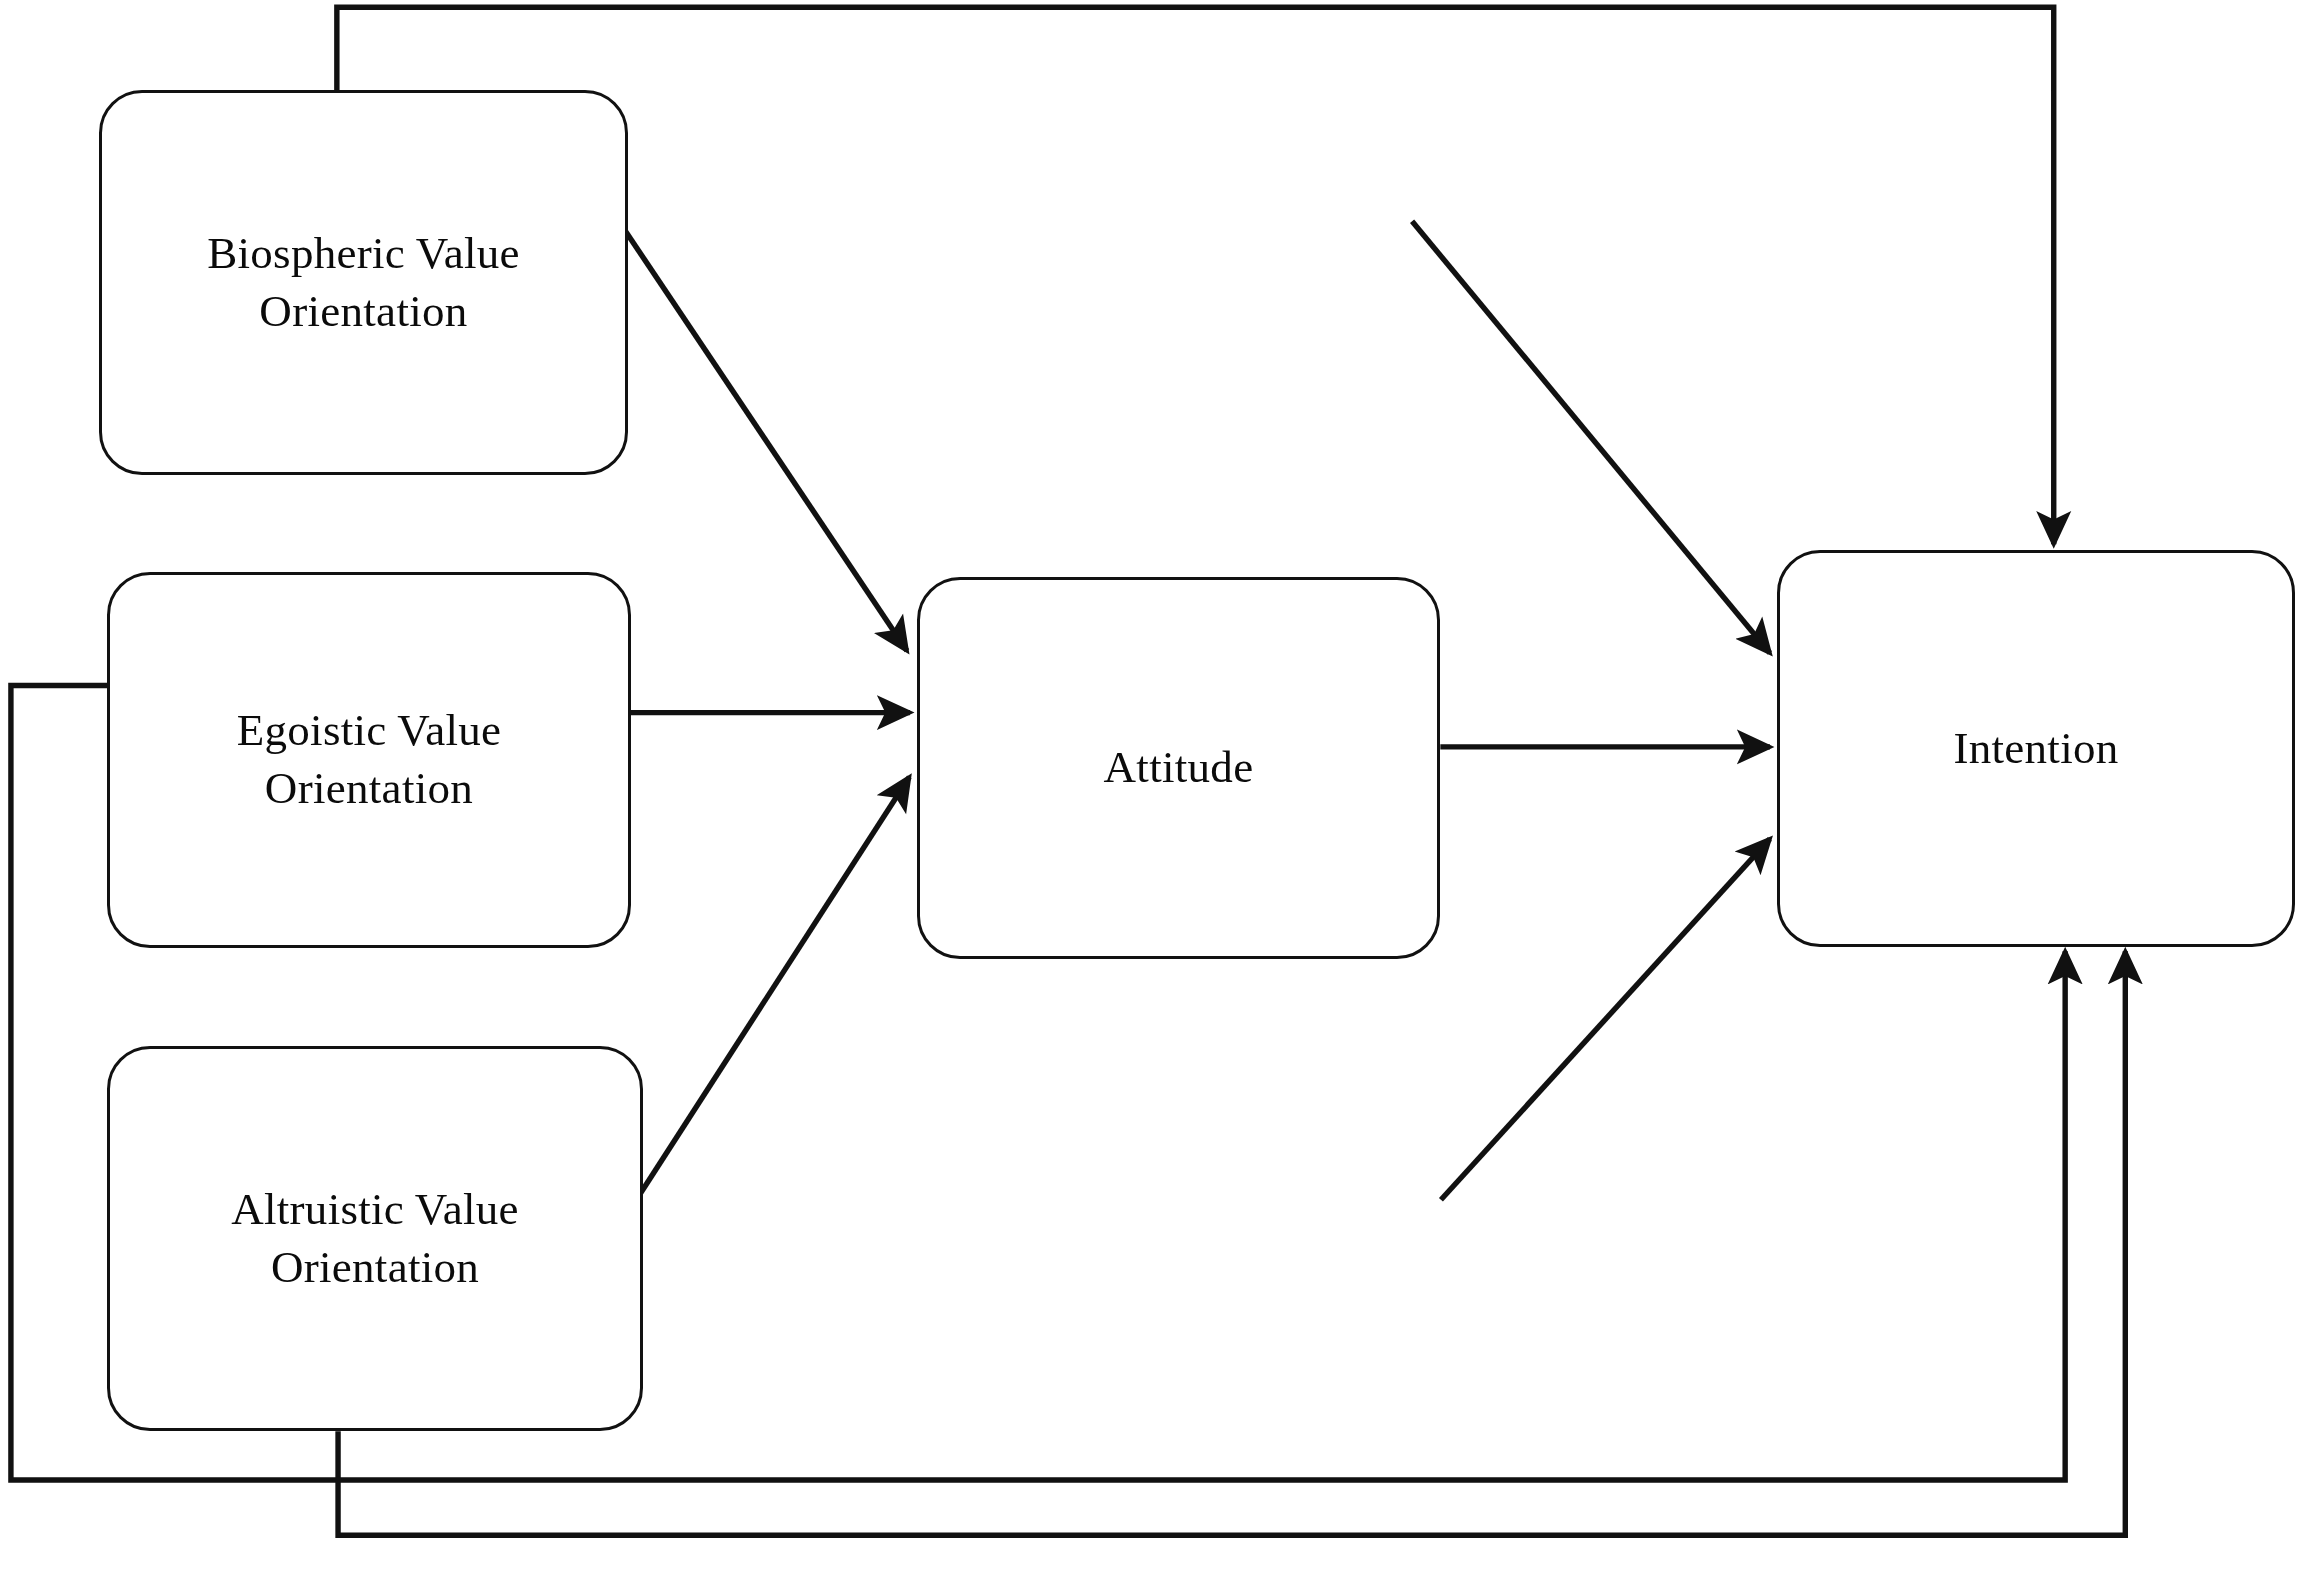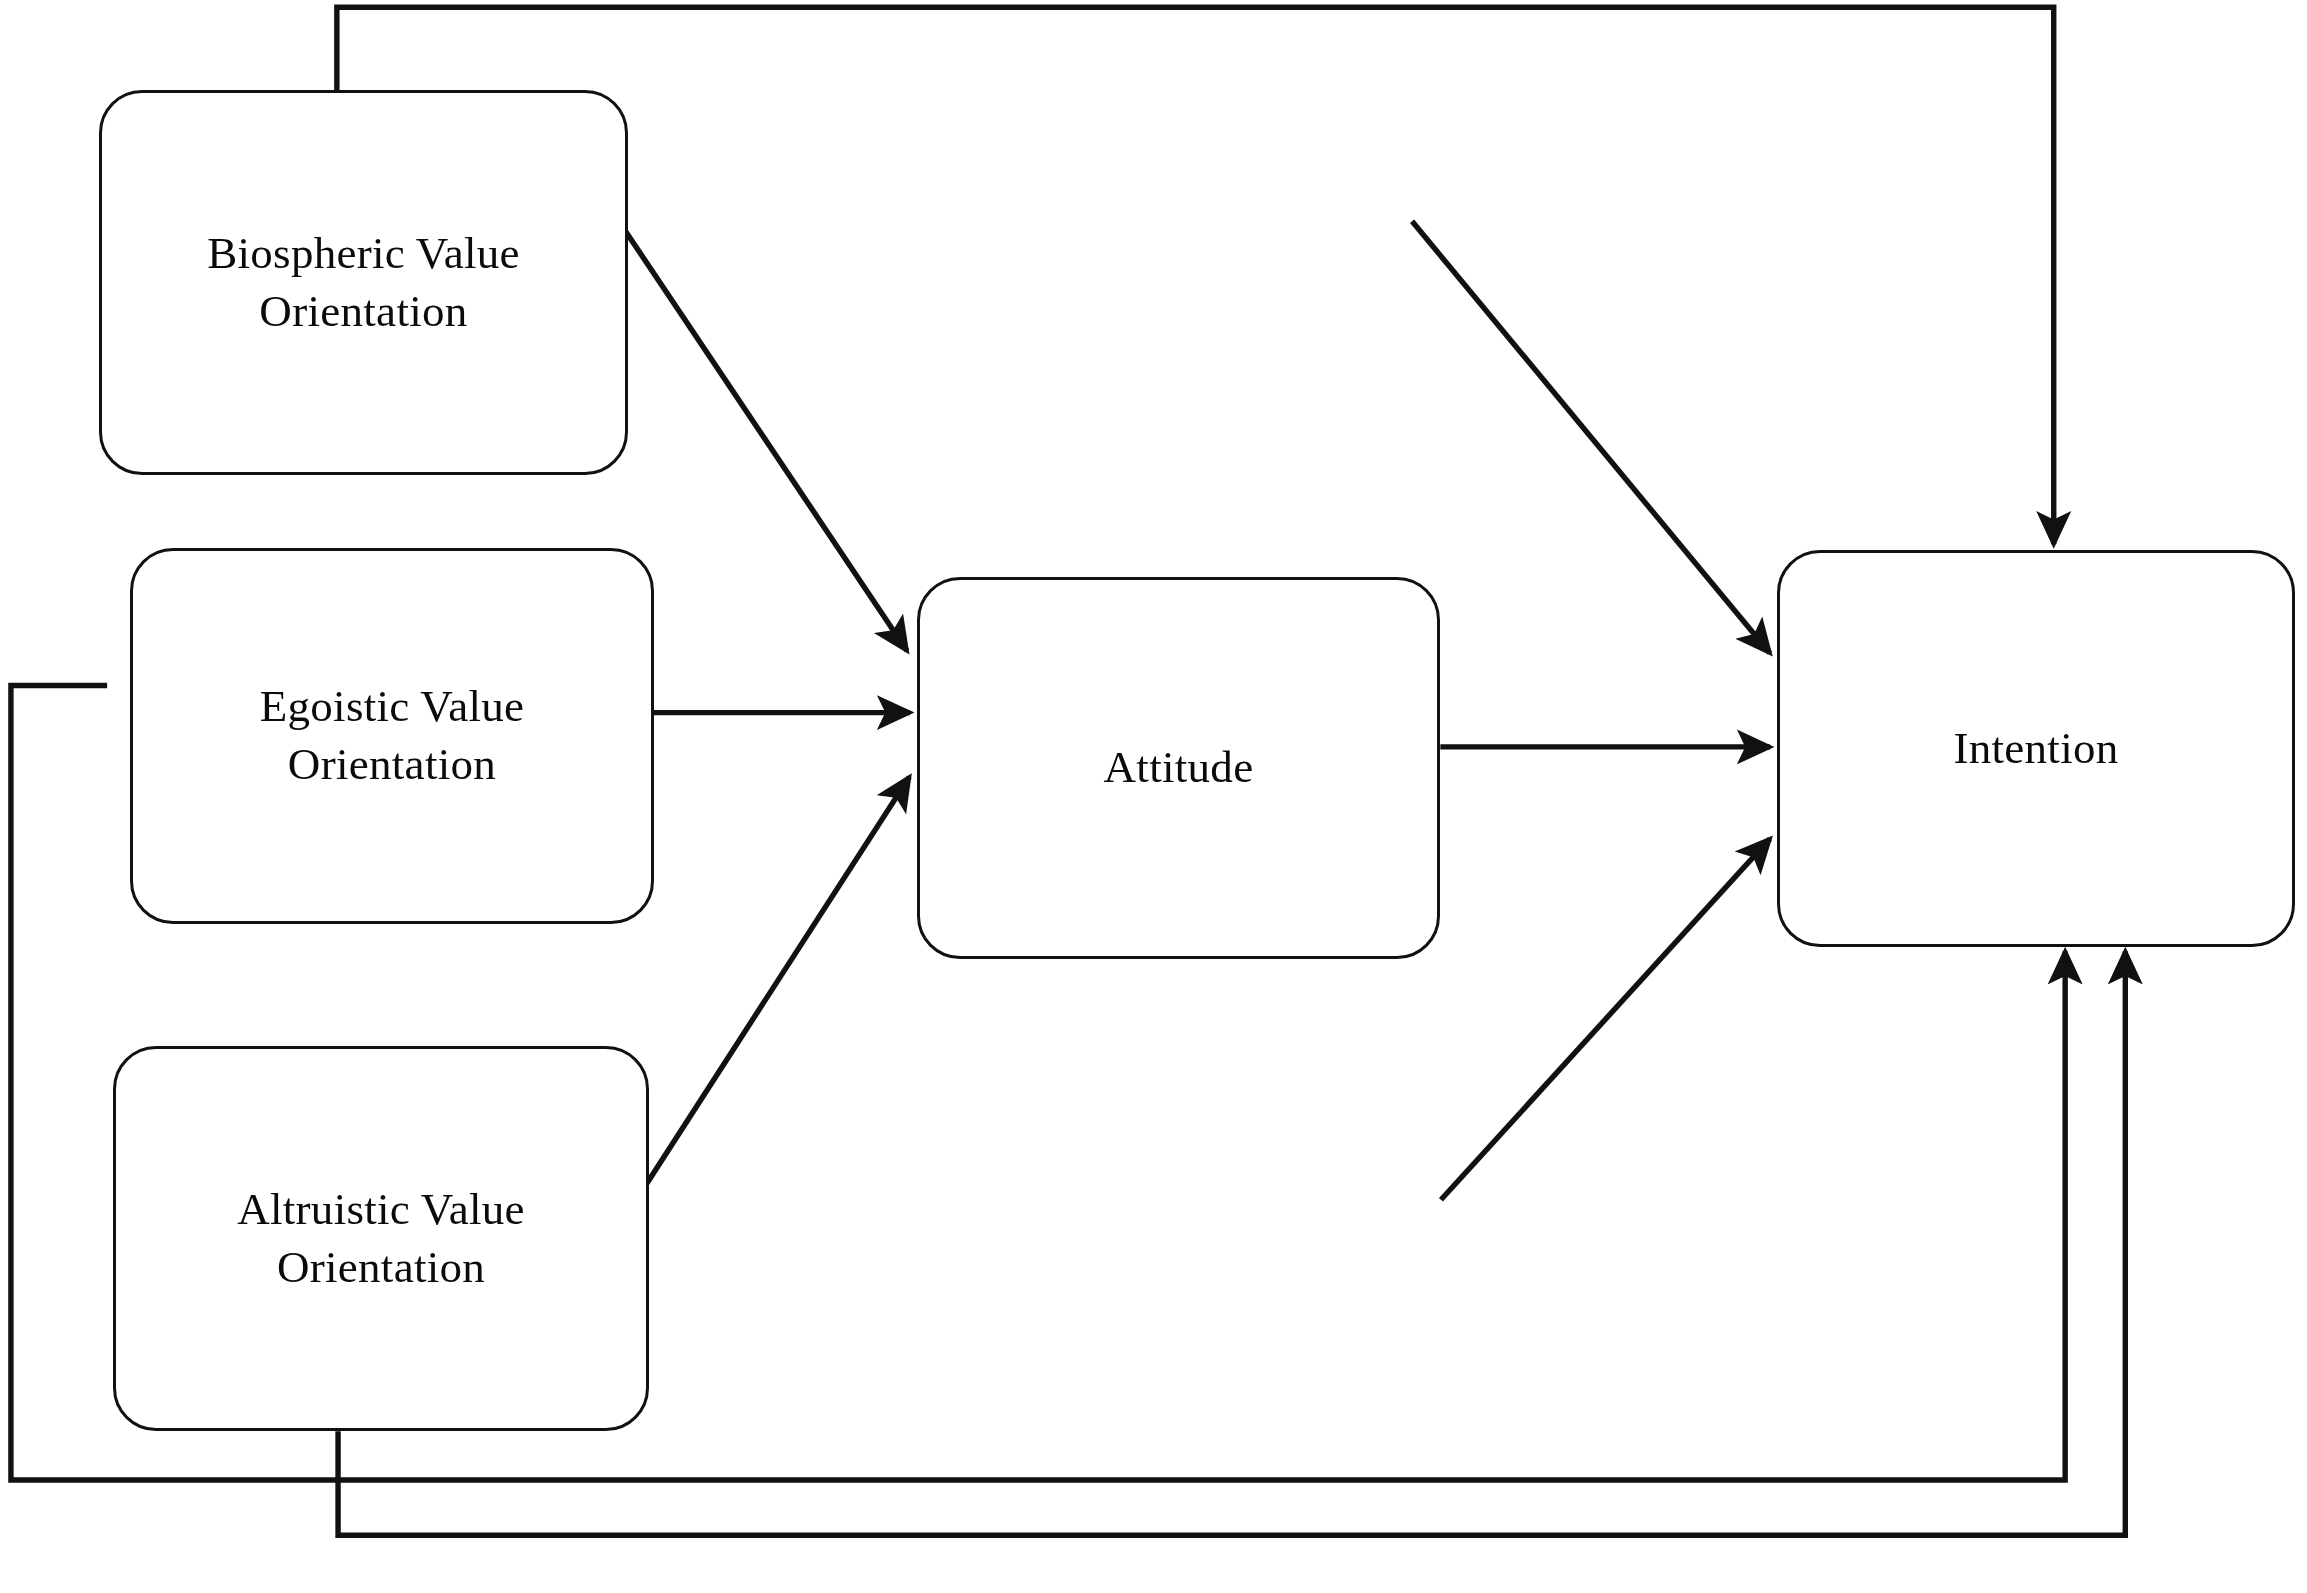--- a/index.html
+++ b/index.html
@@ -86,7 +86,7 @@
   </div>
 
 
-  <div class="node" style="left:107px; top:548px; width:524px; height:376px;margin-left:23px;">
+  <div class="node" style="left:107px; top:572px; width:524px; height:376px;">
     <span class="node-label">Egoistic Value
 Orientation</span>
   </div>

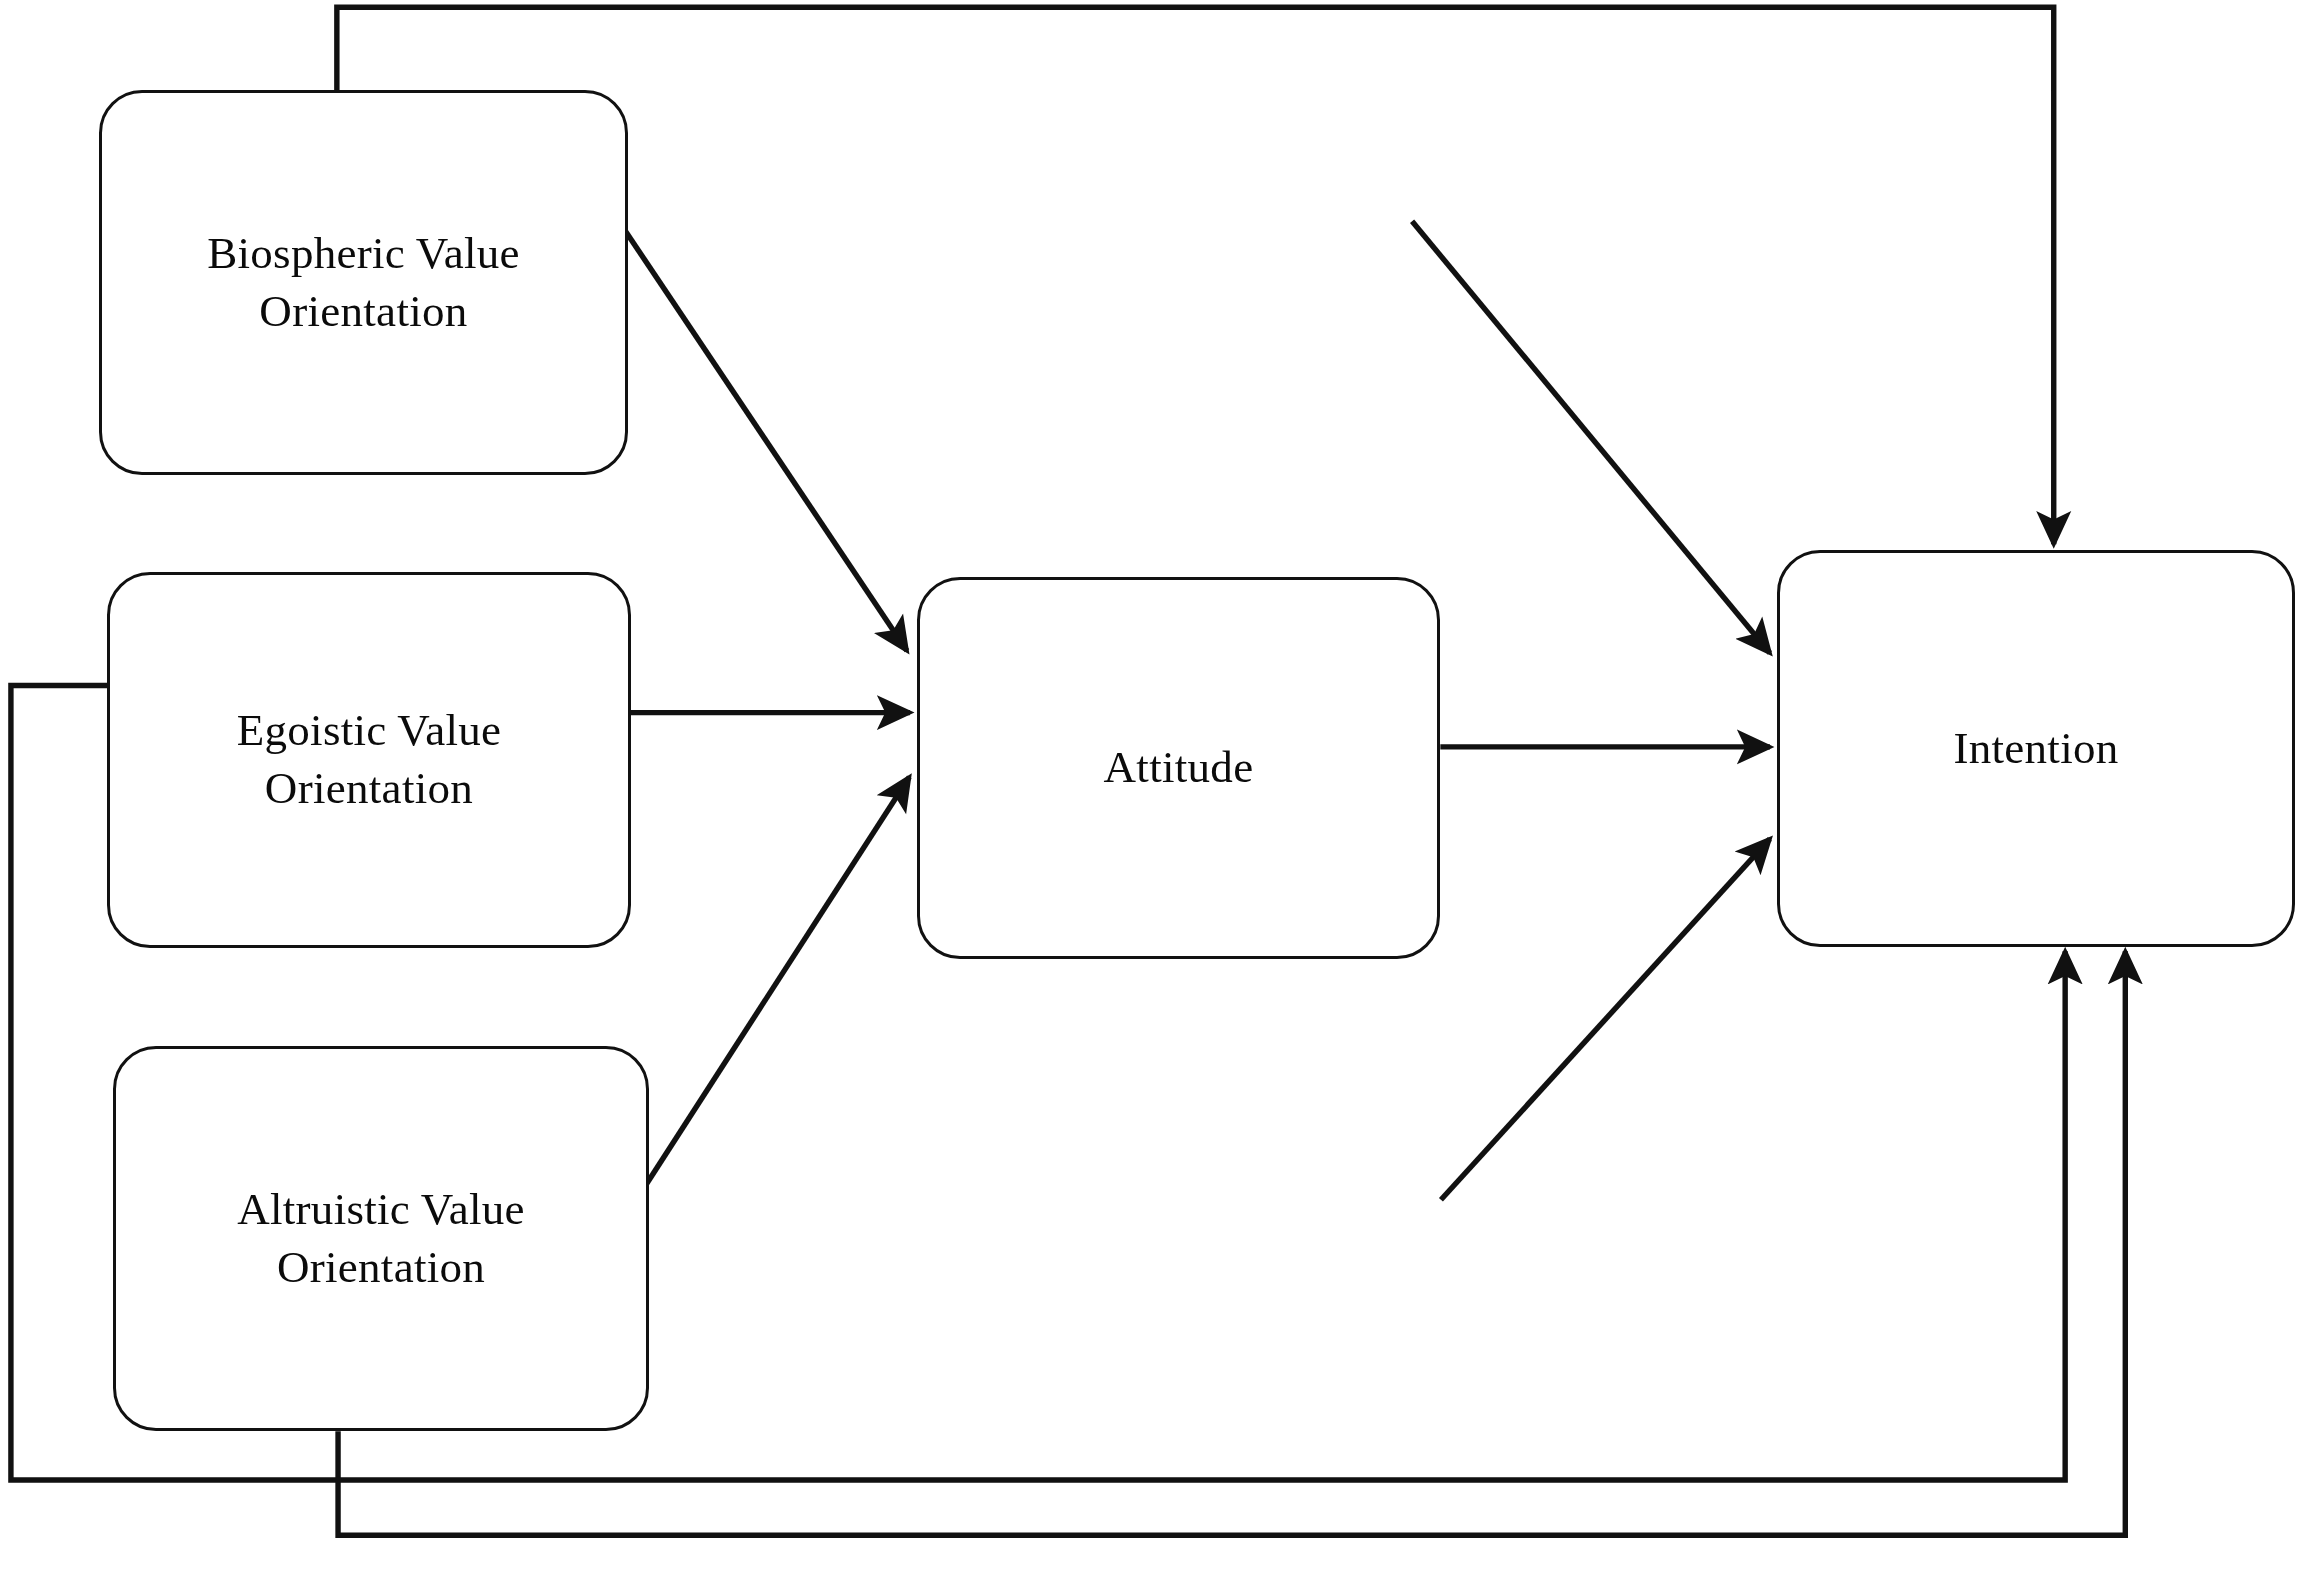--- a/index.html
+++ b/index.html
@@ -99,7 +99,7 @@
     <span class="node-label">Intention</span>
   </div>
 
-  <div class="node" style="left:113px; top:1046px; width:536px; height:385px;">
+  <div class="node" style="left:107px; top:1046px; width:536px; height:385px;">
     <span class="node-label">Altruistic Value
 Orientation</span>
   </div>

